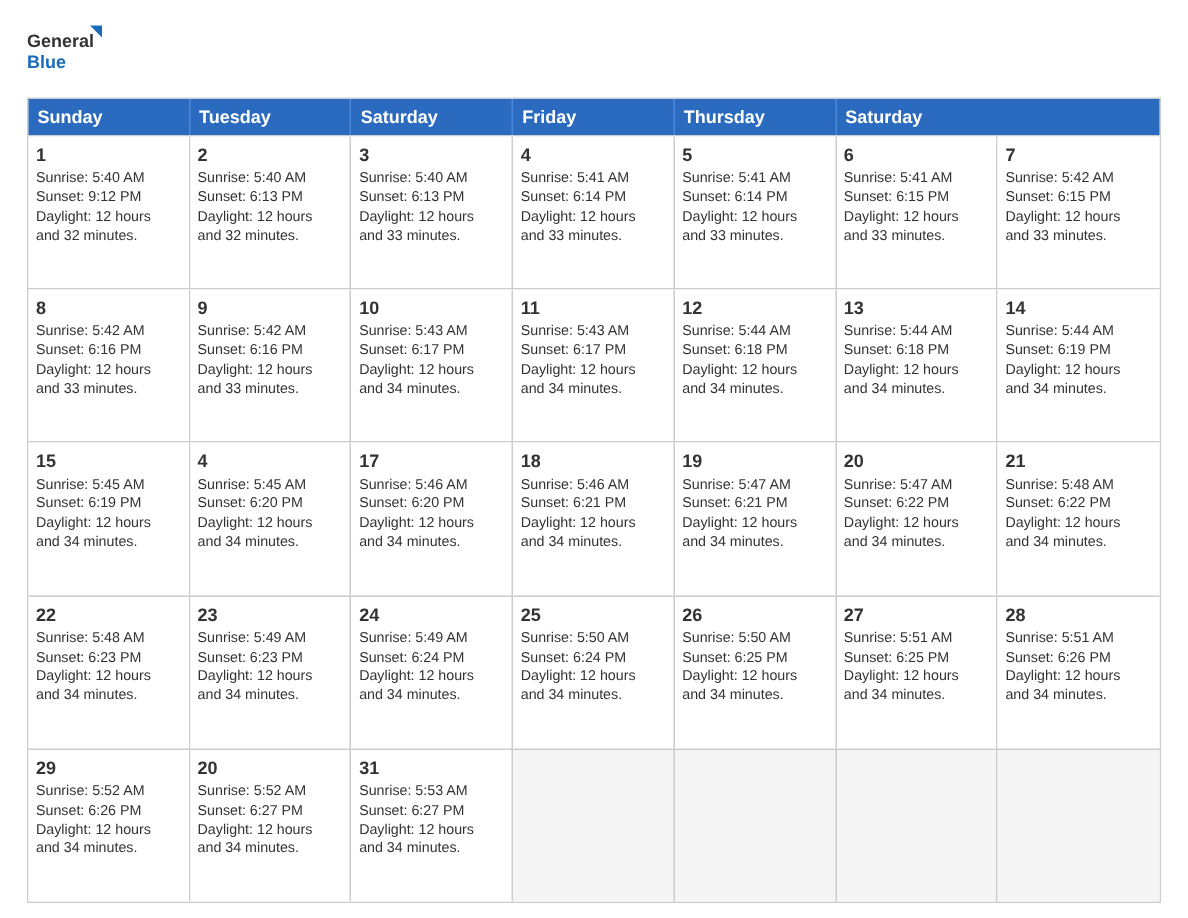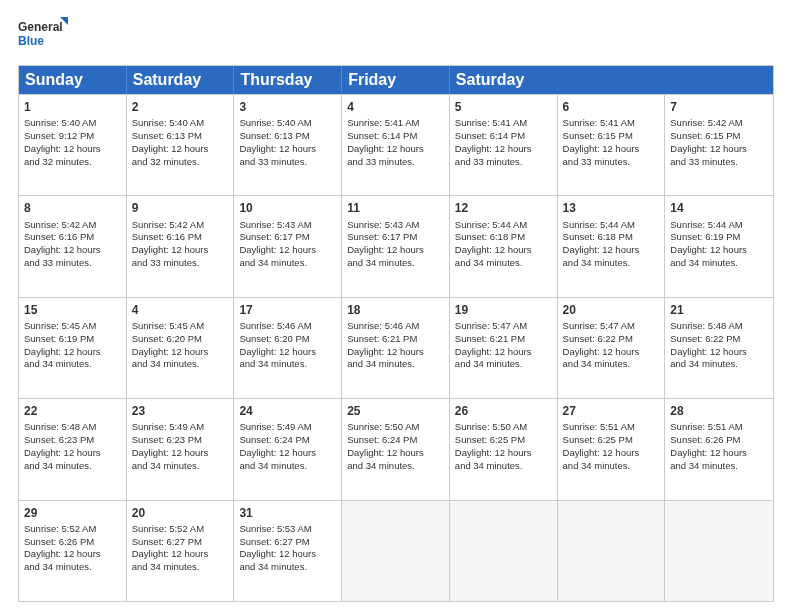--- a/index.html
+++ b/index.html
@@ -54,7 +54,7 @@
     }
     .cal-header-cell {
       color: #fff;
-      font-size: 16px;
+      font-size: 12px;
       font-weight: bold;
       padding: 5px 6px;
       text-align: left;

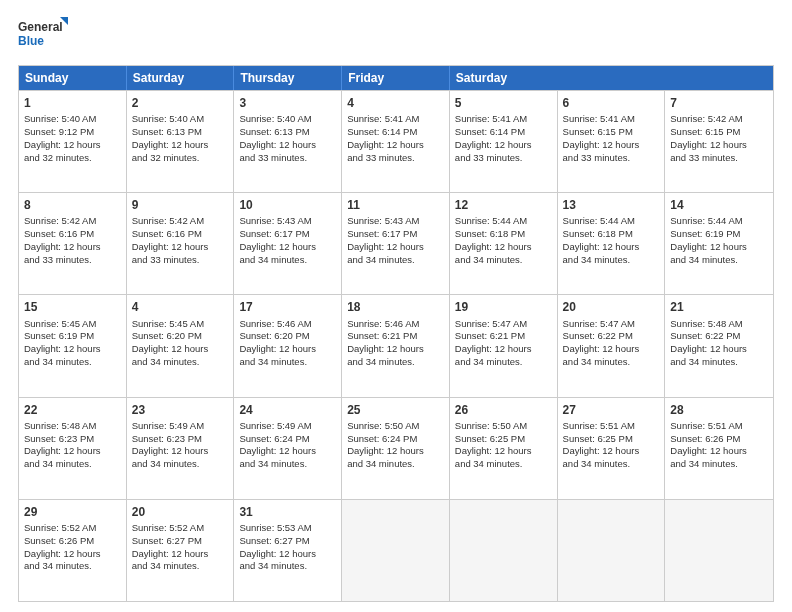--- a/index.html
+++ b/index.html
@@ -114,6 +114,7 @@
   <div class="calendar">
     <div class="cal-header-row" id="cal-header">
         <div class="cal-header-cell">Sunday</div>
+        <div class="cal-header-cell">Tuesday</div>
         <div class="cal-header-cell">Saturday</div>
         <div class="cal-header-cell">Thursday</div>
         <div class="cal-header-cell">Friday</div>

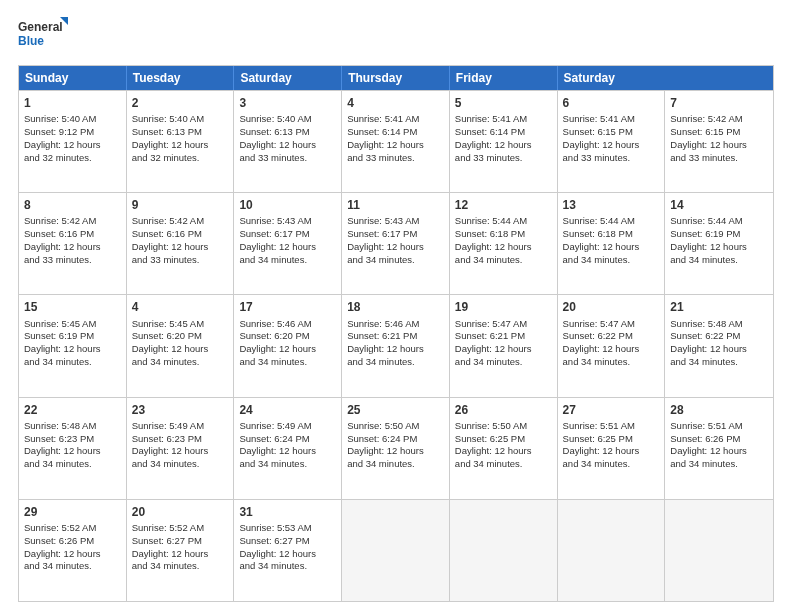--- a/index.html
+++ b/index.html
@@ -116,8 +116,8 @@
         <div class="cal-header-cell">Sunday</div>
         <div class="cal-header-cell">Tuesday</div>
         <div class="cal-header-cell">Saturday</div>
+        <div class="cal-header-cell">Friday</div>
         <div class="cal-header-cell">Thursday</div>
-        <div class="cal-header-cell">Friday</div>
         <div class="cal-header-cell">Saturday</div>
       </div>
     <div class="cal-body" id="cal-body">

